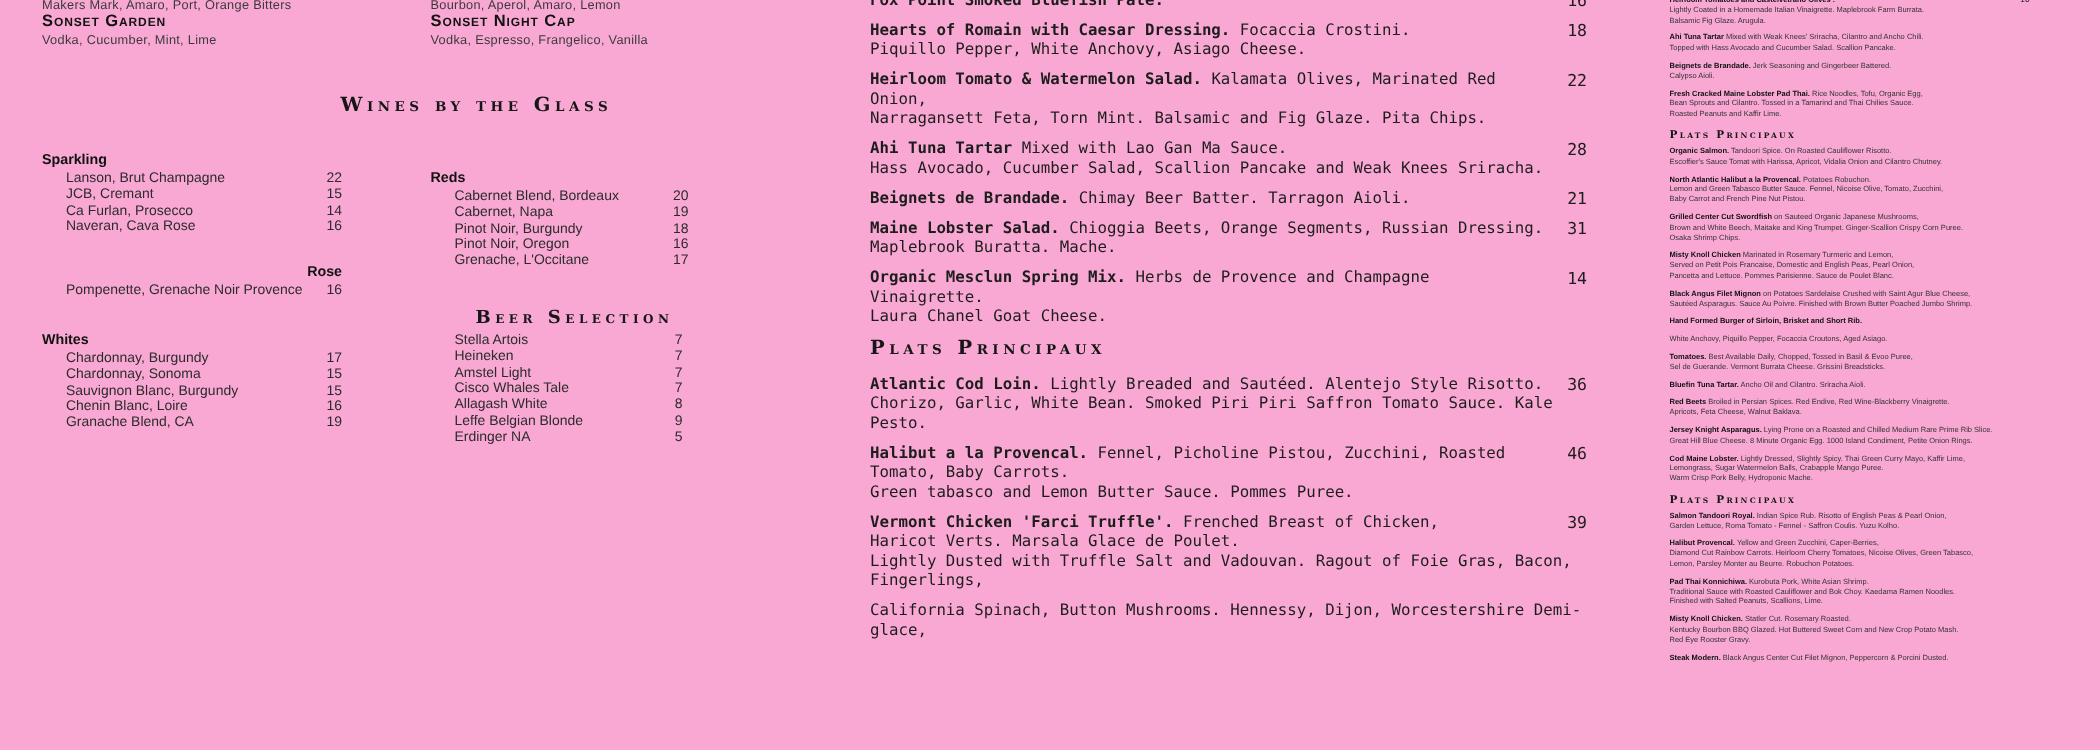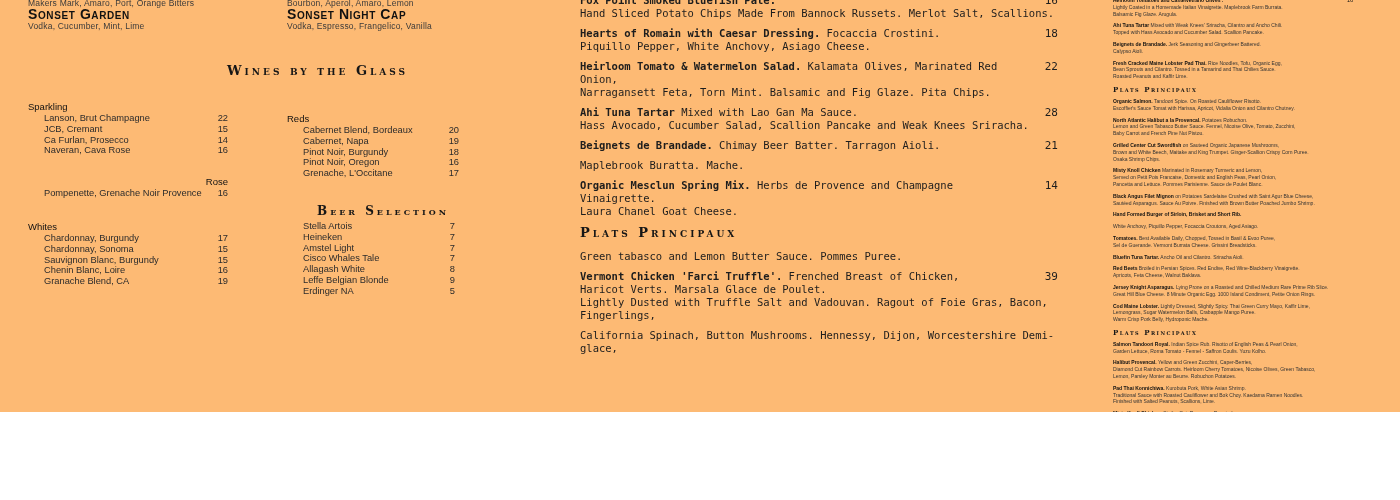--- a/index.html
+++ b/index.html
@@ -3,7 +3,7 @@
 <meta charset="utf-8">
 <style>
   html,body{margin:0;padding:0;background:#fff;}
-  .menu{position:relative;width:1400px;height:412px;background:#fdba74;overflow:hidden;color:#222;
+  .menu{position:relative;width:1400px;height:500px;background:#f9a8d4;overflow:hidden;color:#222;
         font-family:"Liberation Sans",sans-serif;}
   .abs{position:absolute;}
 

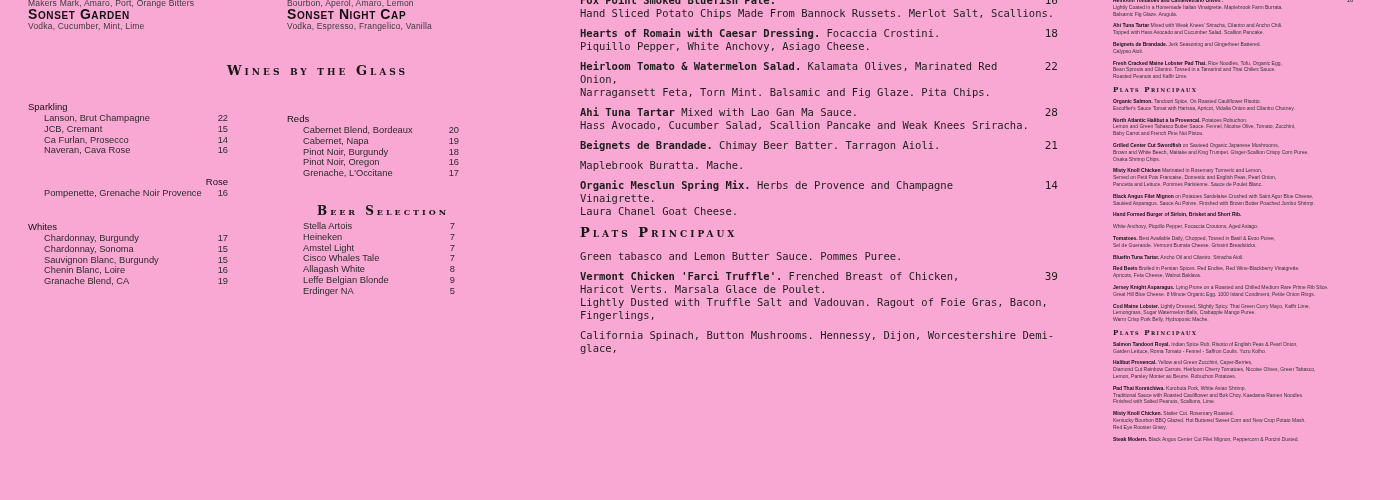--- a/index.html
+++ b/index.html
@@ -9,7 +9,7 @@
 
   
   .cocktail .cline{font-size:8.5px;line-height:10px;color:#3a3a3a;letter-spacing:.2px;}
-  .cocktail .cname{font-size:14px;font-weight:bold;font-variant:small-caps;letter-spacing:.6px;line-height:13px;color:#111;}
+  .cocktail .cname{font-size:11px;font-weight:bold;font-variant:small-caps;letter-spacing:.6px;line-height:13px;color:#111;}
 
   
   .section-heading{font-family:"DejaVu Serif",serif;font-variant:small-caps;font-weight:bold;

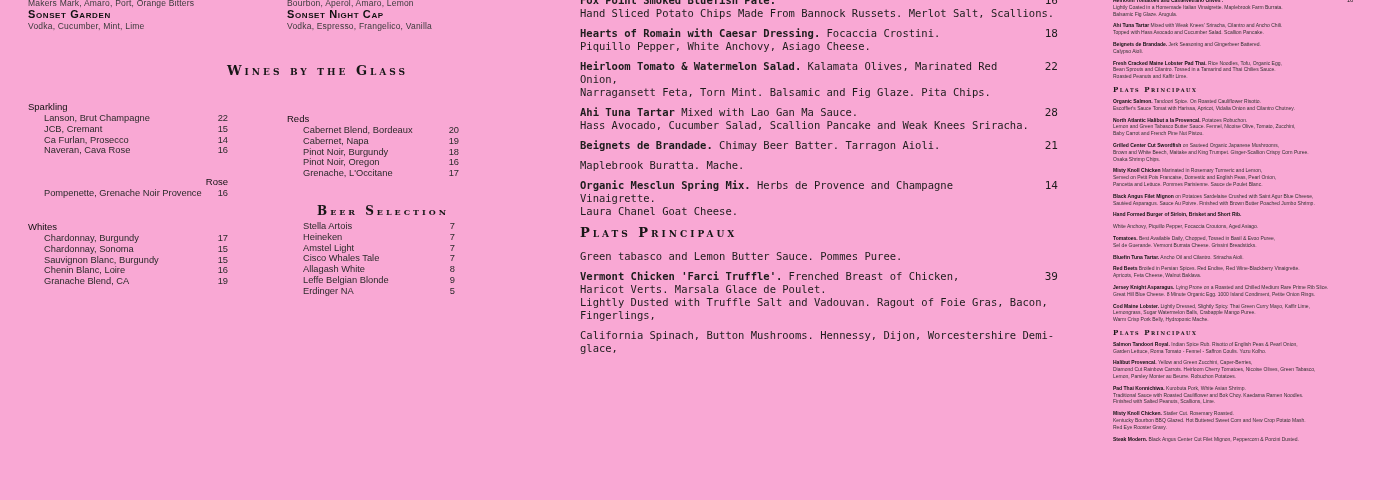--- a/index.html
+++ b/index.html
@@ -208,9 +208,6 @@
             <span class="dish-text"><span class="dish-title">Fox Point Smoked Bluefish Pate.</span><span class="dish-desc"></span></span>
             <span class="dish-price">16</span>
           </div>
-          <div class="dish-sub">
-            <div class="line">Hand Sliced Potato Chips Made From Bannock Russets. Merlot Salt, Scallions.</div>
-          </div>
         </div>
 
         <div class="dish">

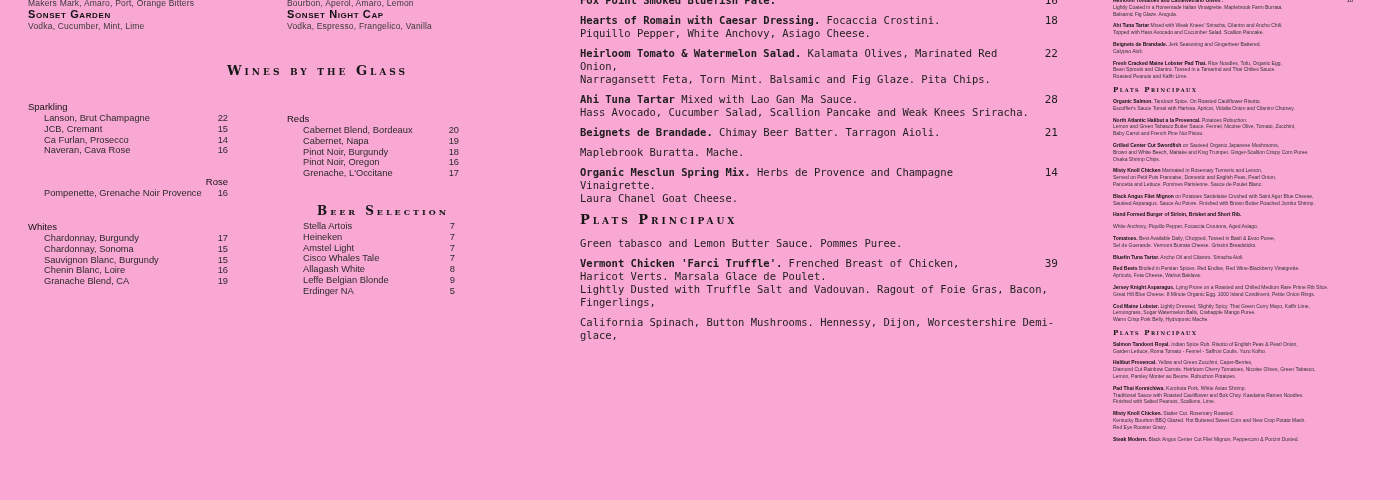--- a/index.html
+++ b/index.html
@@ -16,7 +16,7 @@
                    letter-spacing:3px;font-size:13px;color:#161616;white-space:nowrap;margin-left:30px;}
 
   
-  .group-title{font-weight:normal;font-size:9.5px;line-height:12px;color:#111;}
+  .group-title{font-weight:bold;font-size:9.5px;line-height:12px;color:#111;}
   .wine-row{display:flex;justify-content:space-between;font-size:9.3px;line-height:10.8px;color:#2b2b2b;padding-left:16px;}
   .w-name{white-space:nowrap;}
   .w-price{margin-left:6px;}

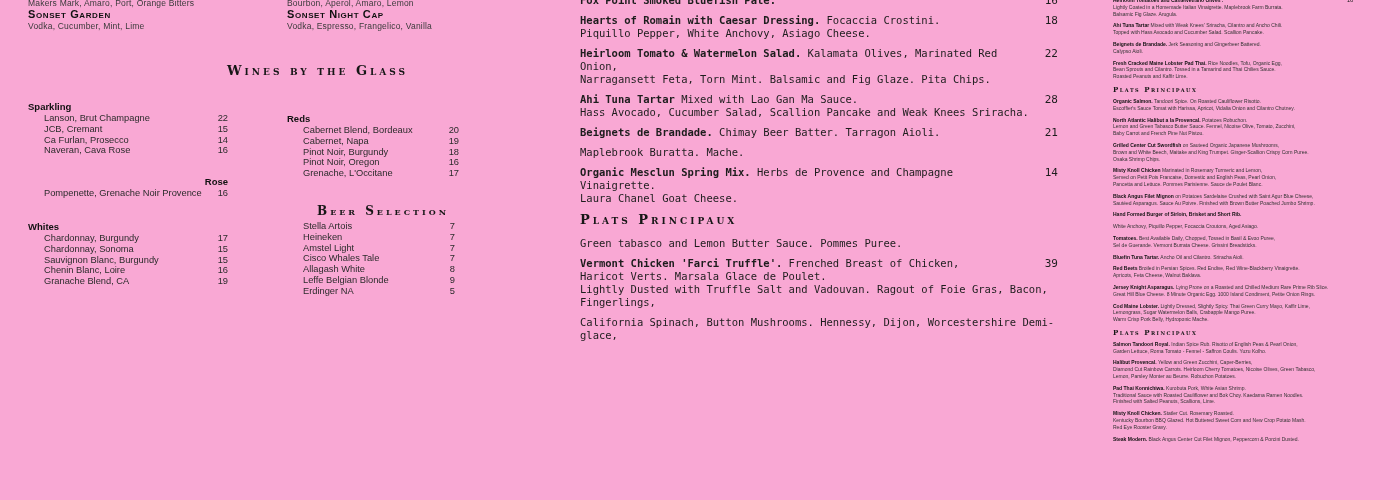--- a/index.html
+++ b/index.html
@@ -249,6 +249,10 @@
         </div>
 
         <div class="dish">
+          <div class="dish-line">
+            <span class="dish-text"><span class="dish-title">Maine Lobster Salad.</span><span class="dish-desc"> Chioggia Beets, Orange Segments, Russian Dressing.</span></span>
+            <span class="dish-price">31</span>
+          </div>
           <div class="dish-sub">
             <div class="line">Maplebrook Buratta. Mache.</div>
           </div>

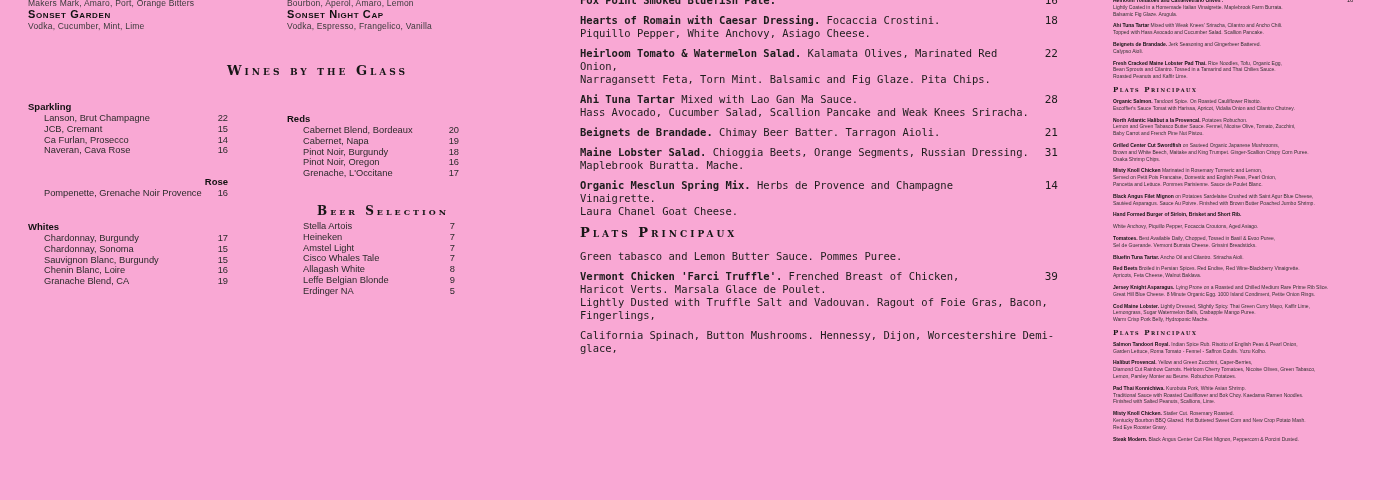--- a/index.html
+++ b/index.html
@@ -273,6 +273,15 @@
 
     <div>
 
+        <div class="dish">
+          <div class="dish-line">
+            <span class="dish-text"><span class="dish-title">Atlantic Cod Loin.</span><span class="dish-desc"> Lightly Breaded and Sautéed. Alentejo Style Risotto.</span></span>
+            <span class="dish-price">36</span>
+          </div>
+          <div class="dish-sub">
+            <div class="line">Chorizo, Garlic, White Bean. Smoked Piri Piri Saffron Tomato Sauce. Kale Pesto.</div>
+          </div>
+        </div>
 
 
         <div class="dish">

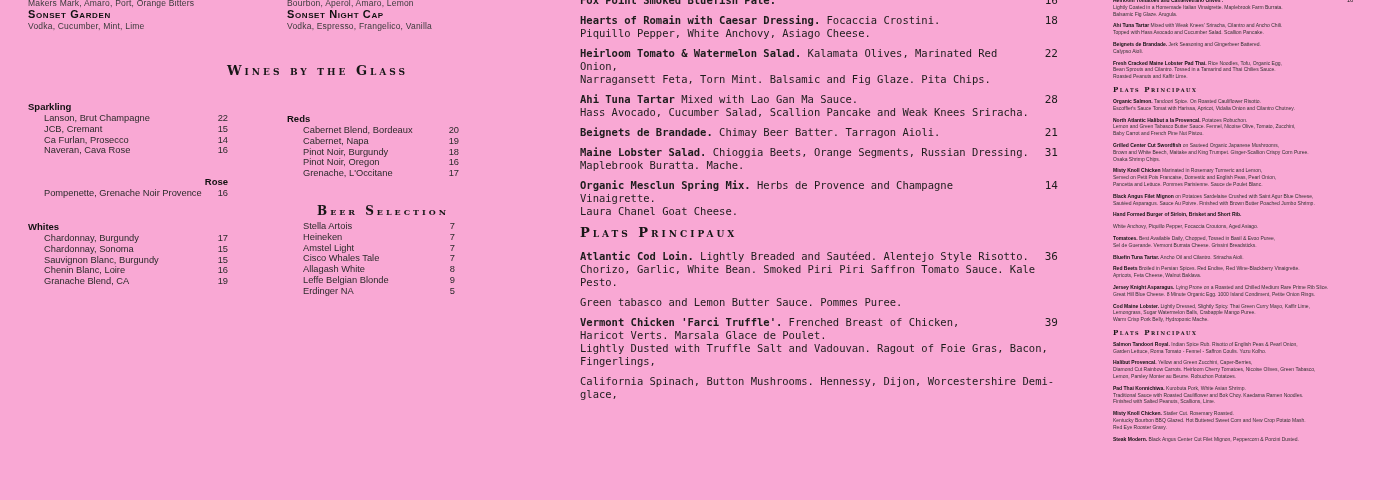--- a/index.html
+++ b/index.html
@@ -285,6 +285,10 @@
 
 
         <div class="dish">
+          <div class="dish-line">
+            <span class="dish-text"><span class="dish-title">Halibut a la Provencal.</span><span class="dish-desc"> Fennel, Picholine Pistou, Zucchini, Roasted Tomato, Baby Carrots.</span></span>
+            <span class="dish-price">46</span>
+          </div>
           <div class="dish-sub">
             <div class="line">Green tabasco and Lemon Butter Sauce. Pommes Puree.</div>
           </div>

